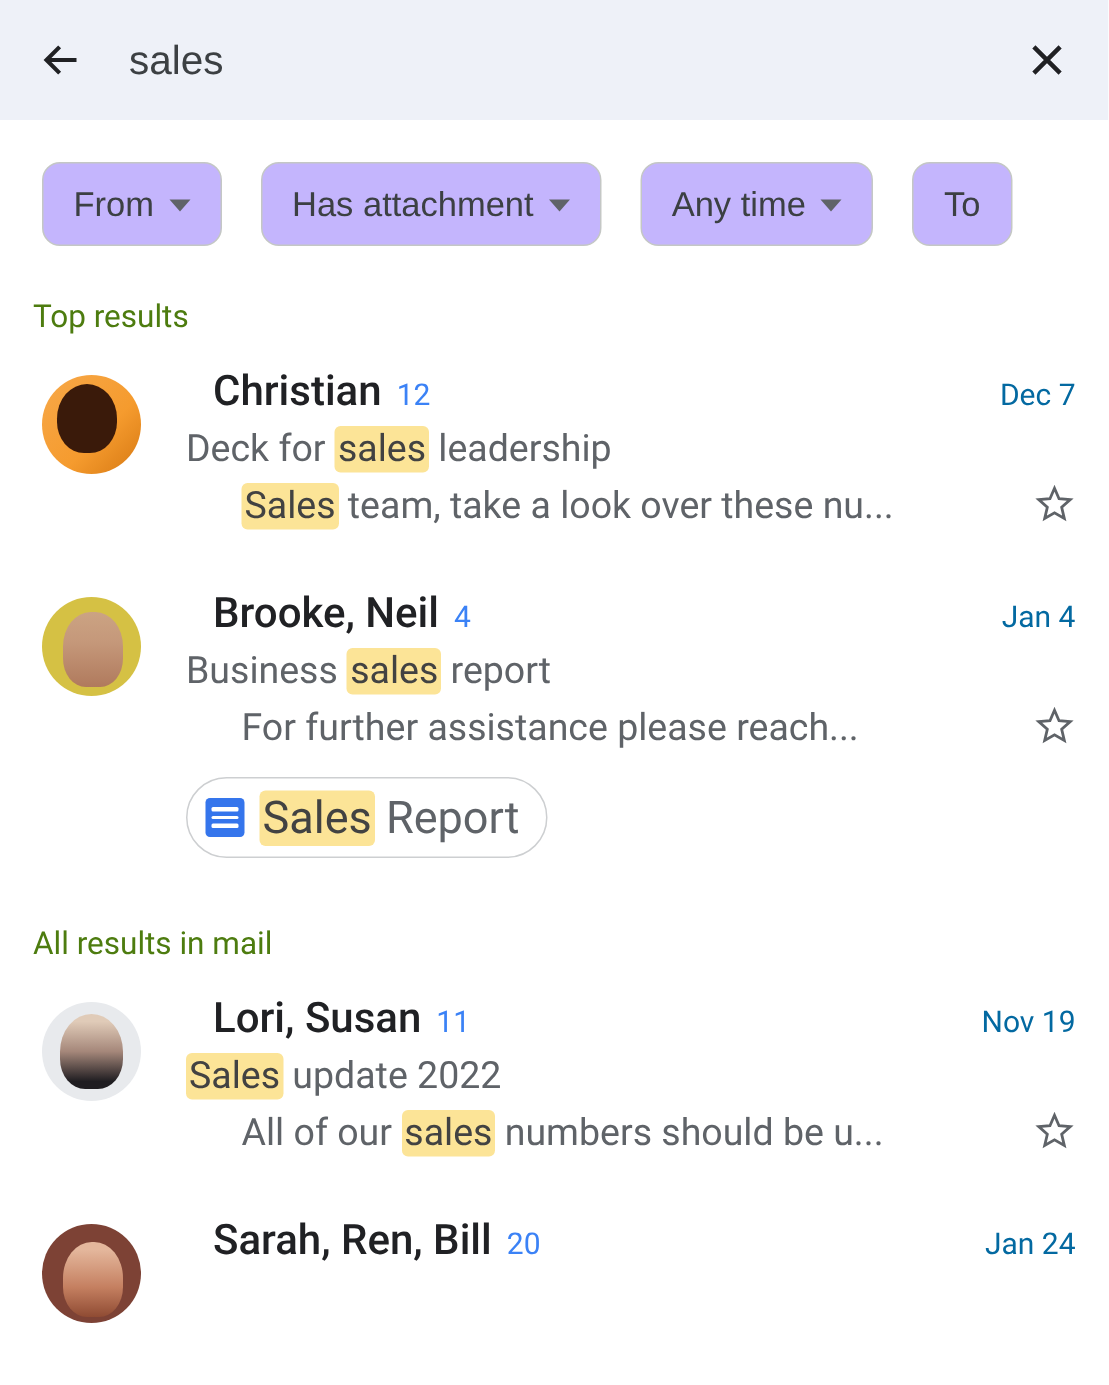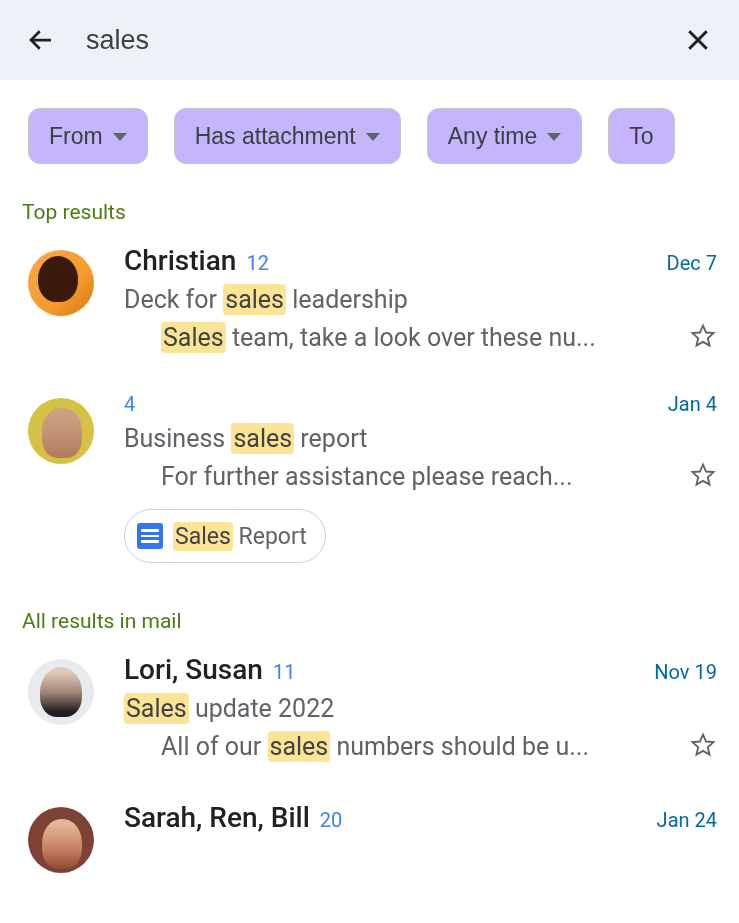--- a/index.html
+++ b/index.html
@@ -94,6 +94,7 @@
     display: flex;
     align-items: baseline;
     justify-content: space-between;
+    margin-left: 18px;
   }
   .sender-wrap { display: flex; align-items: baseline; gap: 10px; }
   .sender {

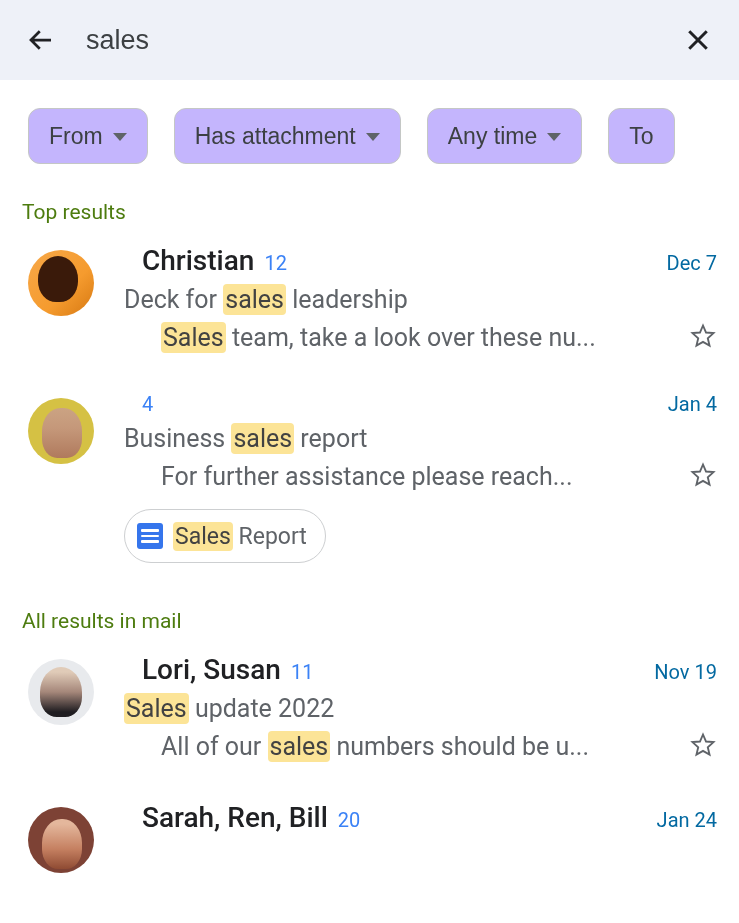--- a/index.html
+++ b/index.html
@@ -245,6 +245,7 @@
   <div class="result-body">
     <div class="line1">
       <div class="sender-wrap">
+        <span class="sender">Brooke, Neil</span>
         <span class="count">4</span>
       </div>
       <span class="date">Jan 4</span>

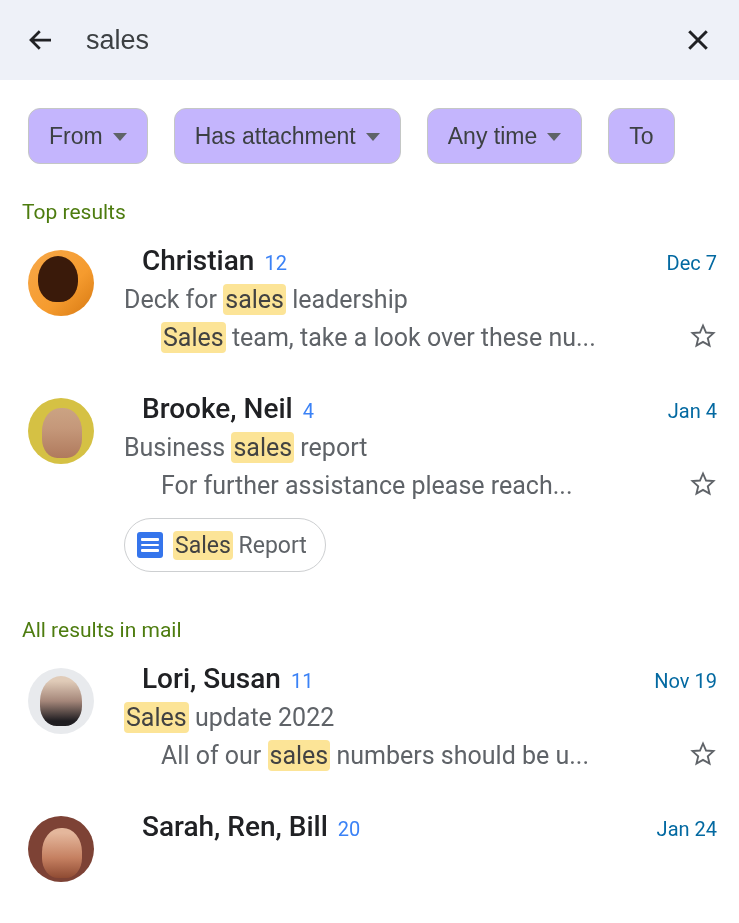--- a/index.html
+++ b/index.html
@@ -147,7 +147,7 @@
     padding: 0 18px 0 12px;
     border: 1px solid #cdcfd1;
     border-radius: 27px;
-    font-size: 23px;
+    font-size: 30px;
     color: #5f6368;
     margin-top: 14px;
     cursor: pointer;

